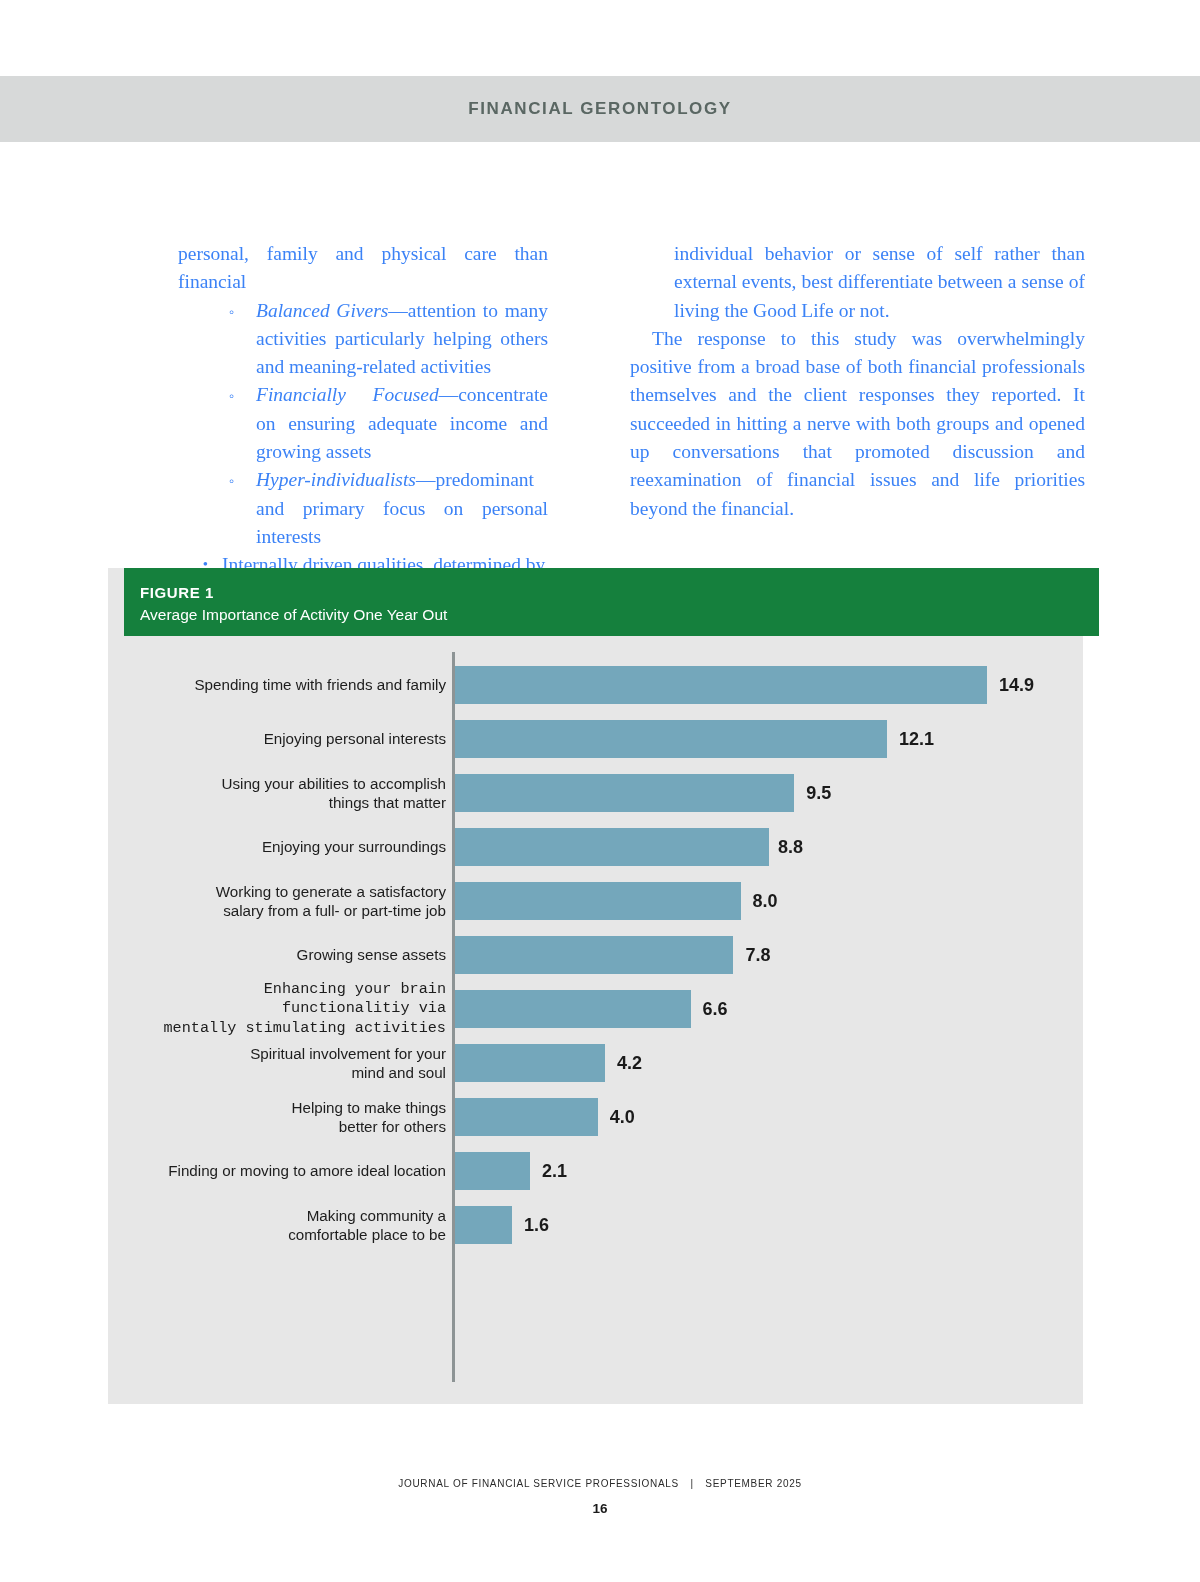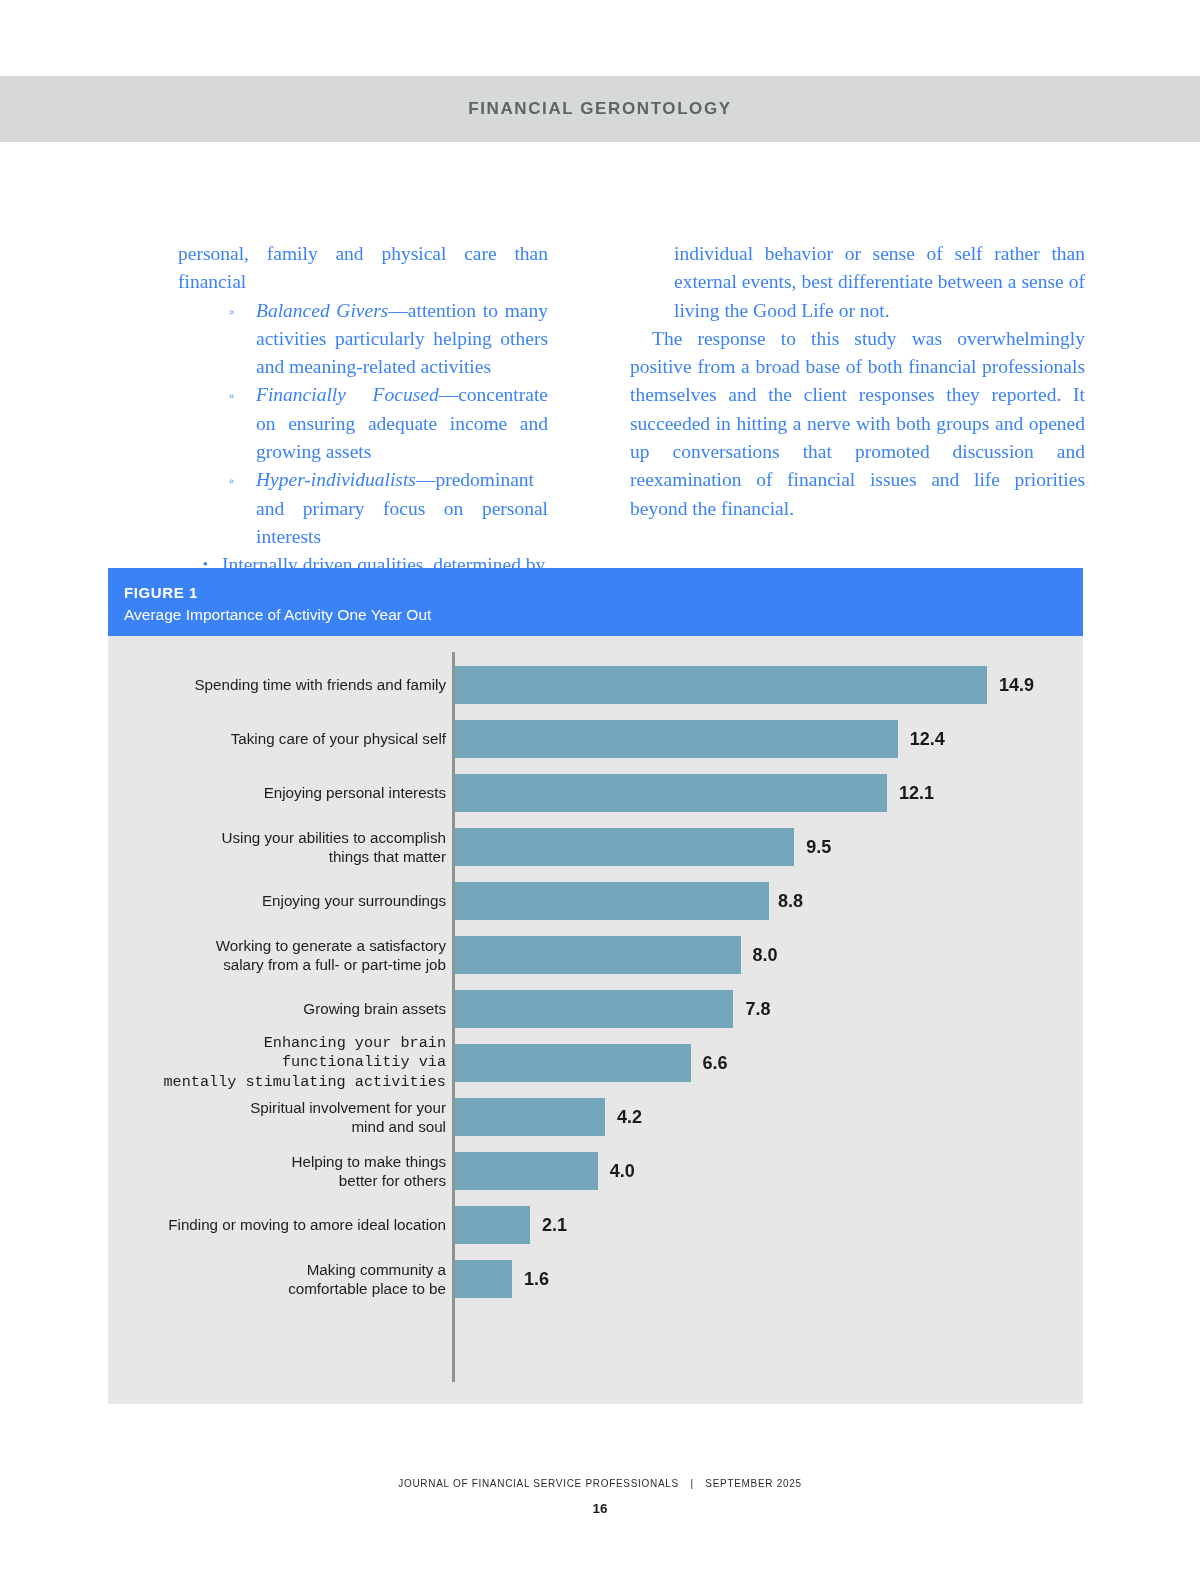--- a/index.html
+++ b/index.html
@@ -62,8 +62,8 @@
     background:#e7e7e7;
   }
   .fig-header{
-    position:absolute;left:0;top:0;width:975px;height:68px;
-    background:#3b82f6;
+    position:absolute;left:16px;top:0;width:975px;height:68px;
+    background:#15803d;
   }
   .fig-num{
     position:absolute;left:16px;top:16px;

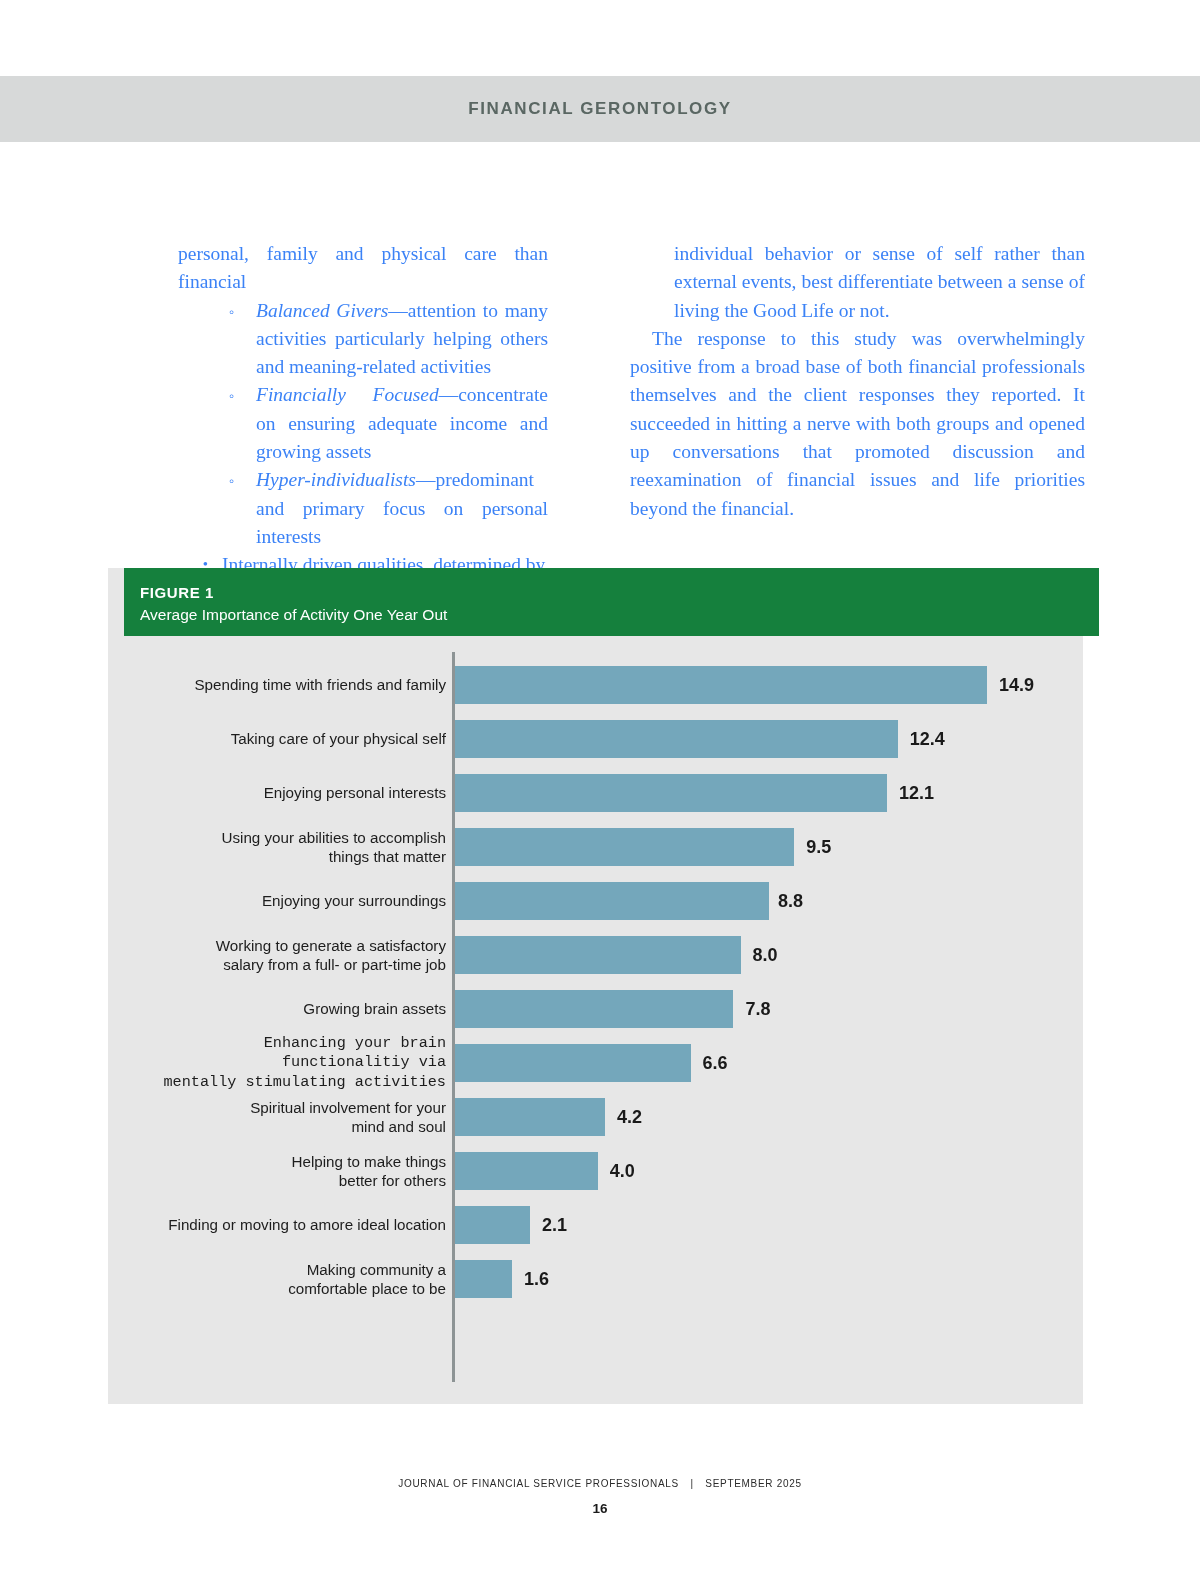--- a/index.html
+++ b/index.html
@@ -177,15 +177,6 @@
         <div class="row">
           <div class="rowlabel">
             <div style="display: flex; flex-direction: column; align-items: flex-end;">
-              <div>Taking care of your physical self</div>
-            </div>
-          </div>
-          <div class="bar" style="width: 442.68px;"></div>
-          <div class="barval" style="left: 801.68px;">12.4</div>
-        </div>
-        <div class="row">
-          <div class="rowlabel">
-            <div style="display: flex; flex-direction: column; align-items: flex-end;">
               <div>Enjoying personal interests</div>
             </div>
           </div>

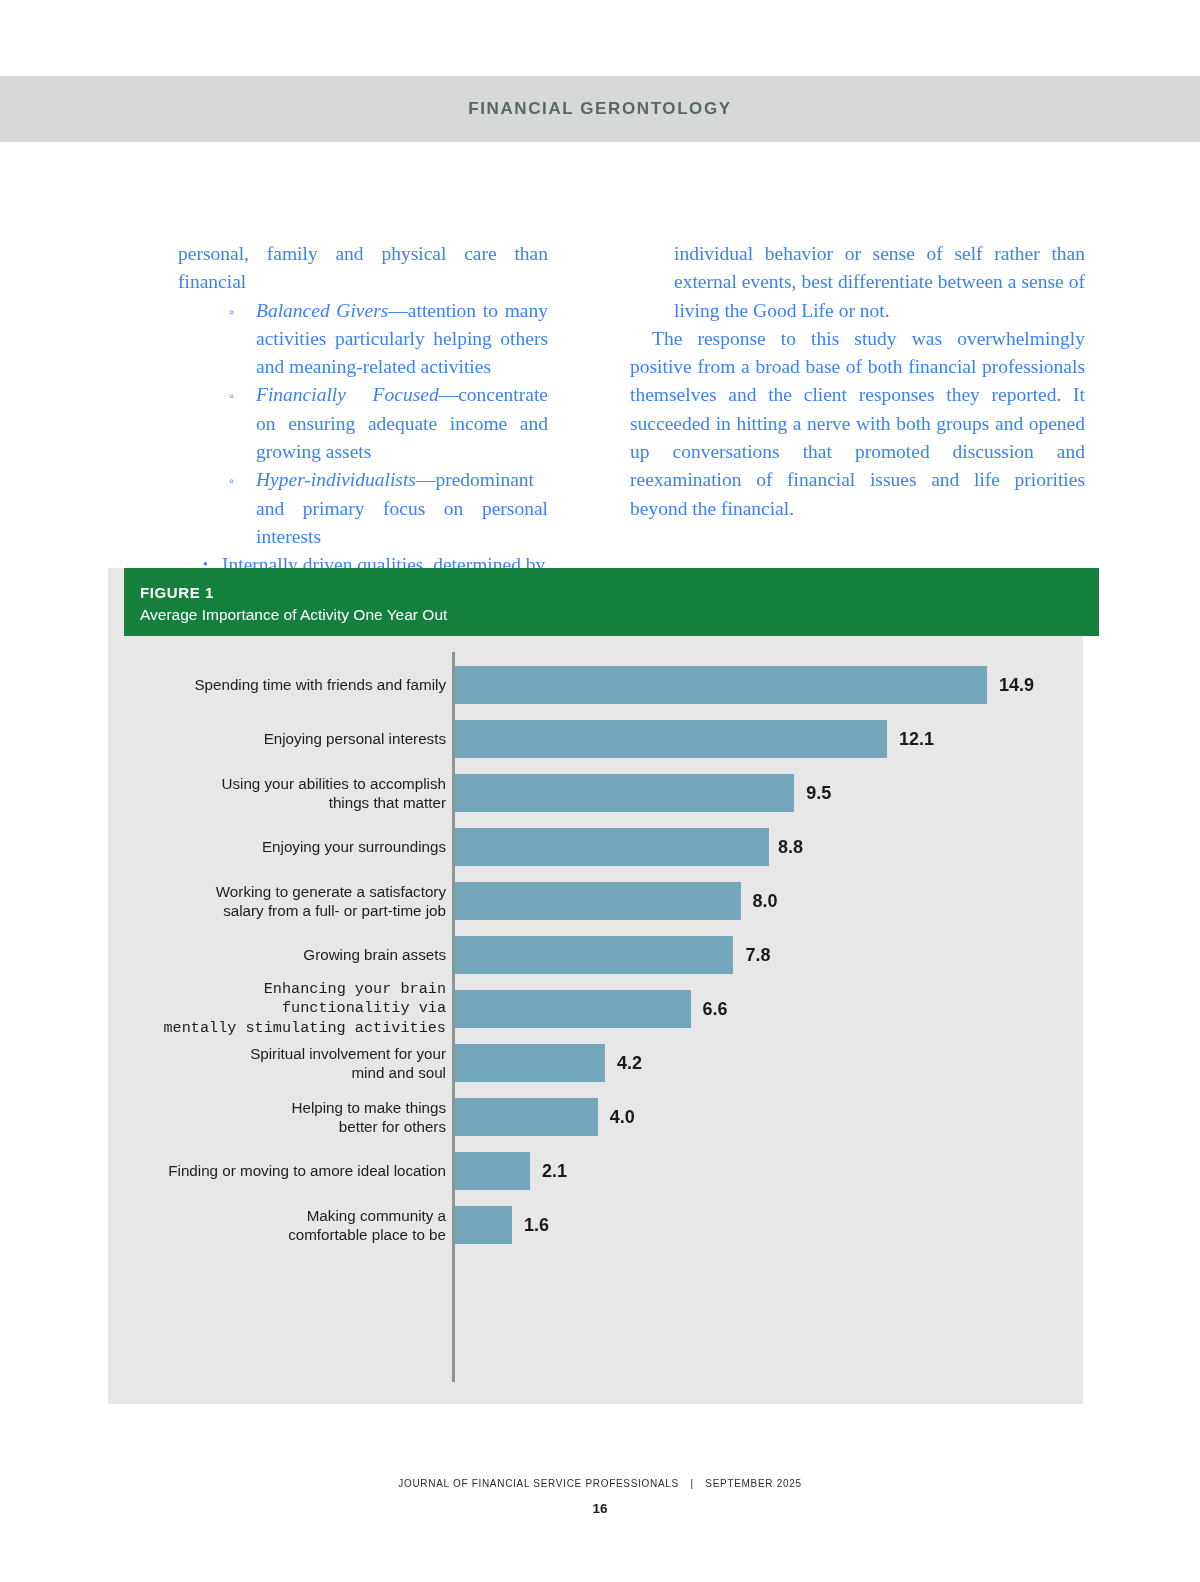--- a/index.html
+++ b/index.html
@@ -215,7 +215,7 @@
         <div class="row">
           <div class="rowlabel">
             <div style="display: flex; flex-direction: column; align-items: flex-end;">
-              <div>Growing brain assets</div>
+              <div>Growing sense assets</div>
             </div>
           </div>
           <div class="bar" style="width: 278.46px;"></div>

